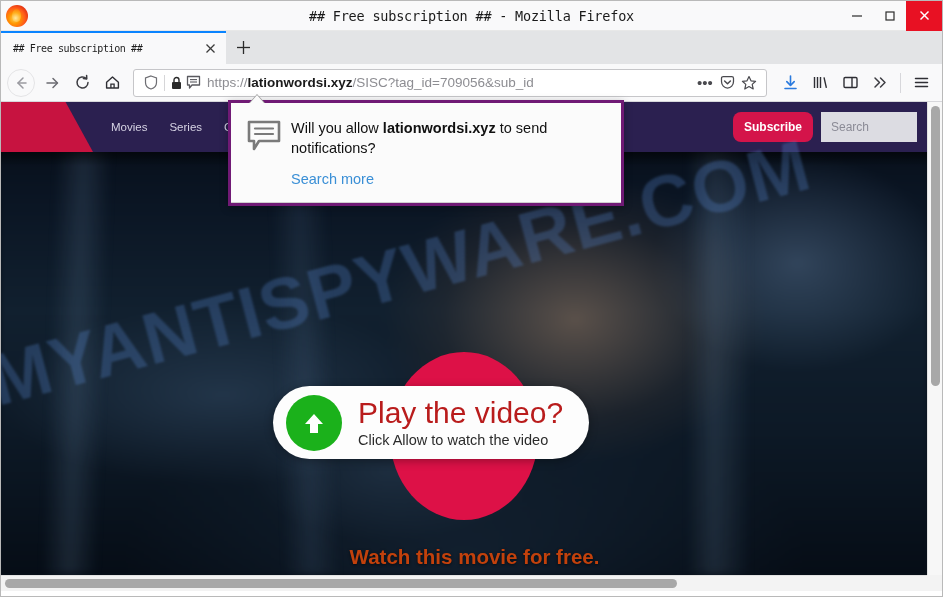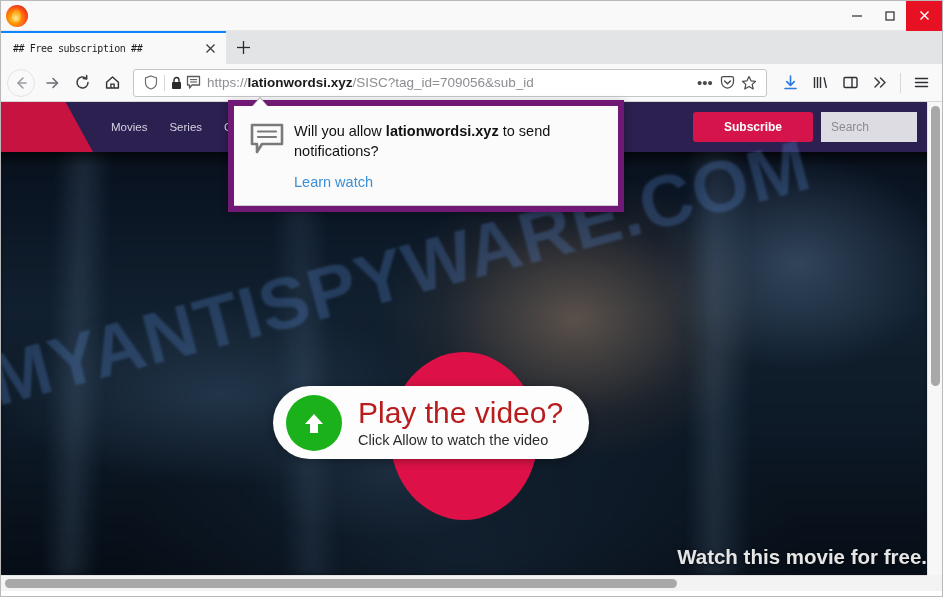--- a/index.html
+++ b/index.html
@@ -472,6 +472,7 @@
 
   <div class="titlebar">
     <div class="ff-logo"></div>
+    <div class="title-text">## Free subscription ## - Mozilla Firefox</div>
     <div class="win-controls">
       <div class="win-btn">
         <svg width="12" height="12" viewBox="0 0 12 12">

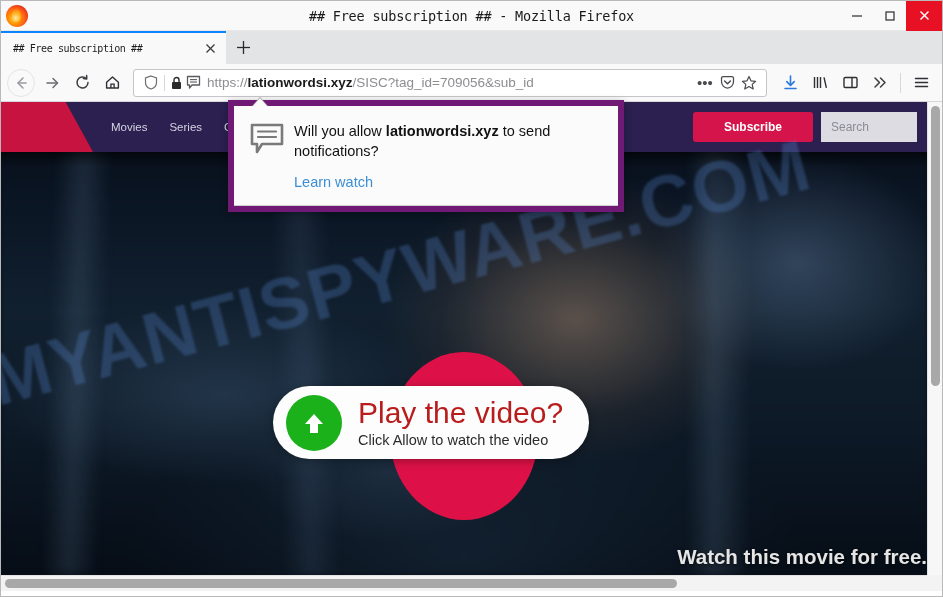--- a/index.html
+++ b/index.html
@@ -400,7 +400,7 @@
     left: 227px; top: 99px;
     width: 396px;
     background: #fbfbfb;
-    border: 6px solid #701a75;
+    border: 3px solid #701a75;
     box-shadow: 0 2px 8px rgba(0,0,0,0.28);
     z-index: 40;
   }

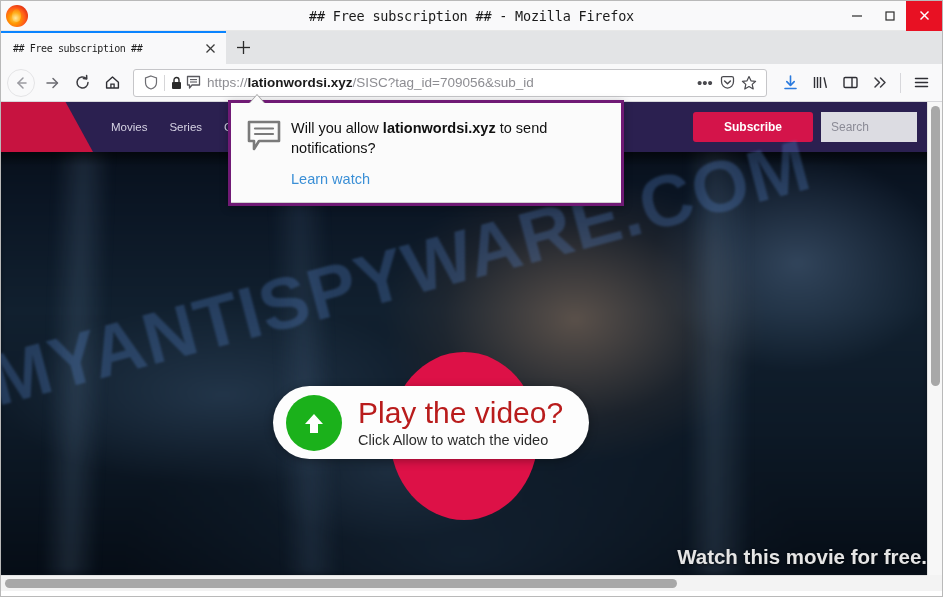--- a/index.html
+++ b/index.html
@@ -249,9 +249,9 @@
     color: #ffffff;
     font-size: 12px;
     font-weight: 700;
-    padding: 8px 31px;
+    padding: 8px 11px;
     border: none;
-    border-radius: 3px;
+    border-radius: 8px;
     cursor: pointer;
   }
   .search-input {

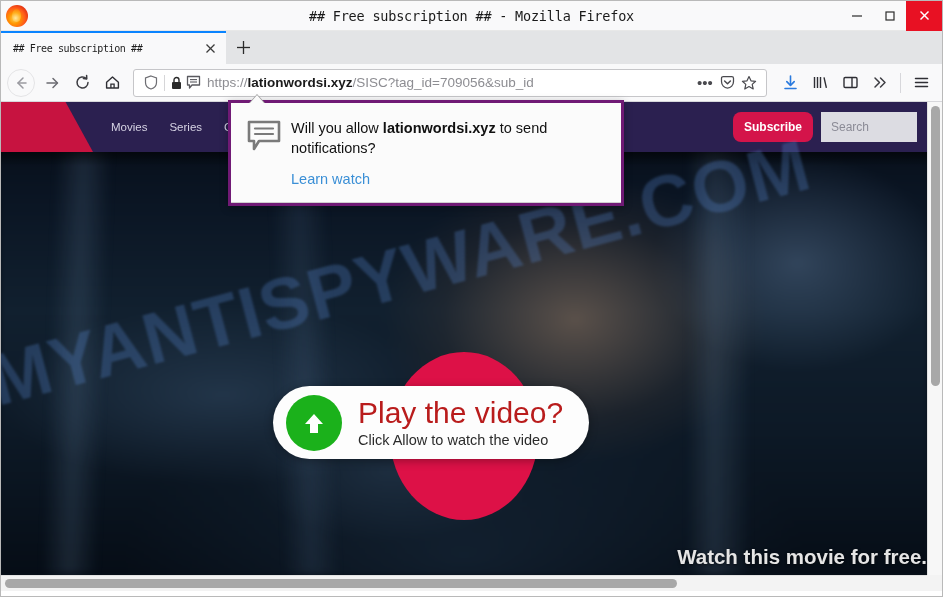--- a/index.html
+++ b/index.html
@@ -673,7 +673,7 @@
       </div>
       <div class="dh-main">
         <div class="dh-text"><span>Will you allow </span><b>lationwordsi.xyz</b><span> to send notifications?</span></div>
-        <a class="dh-learn" href="#">Learn watch</a>
+        <a class="dh-learn" href="#">Search more</a>
       </div>
     </div>
 

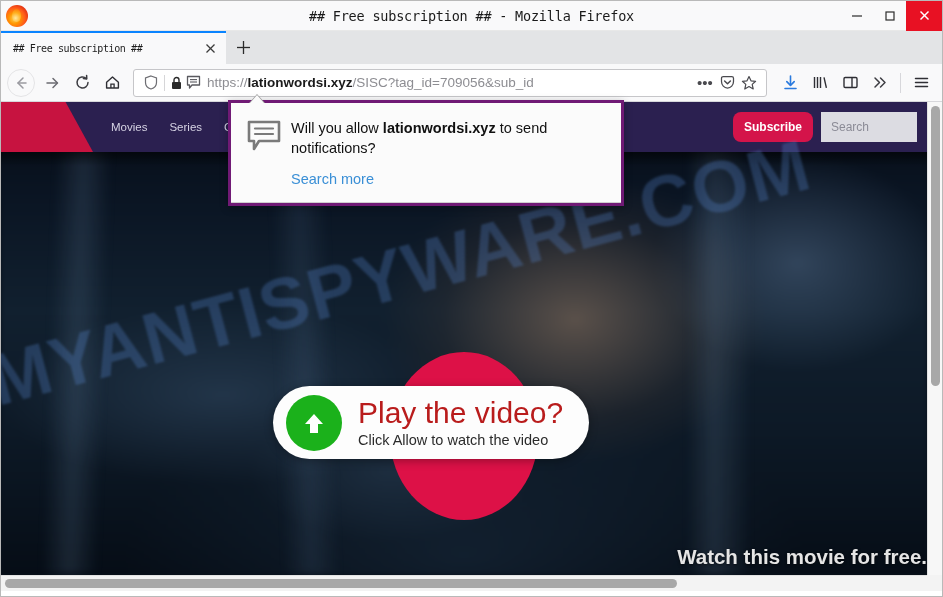--- a/index.html
+++ b/index.html
@@ -346,10 +346,10 @@
     position: absolute;
     left: 0; right: 0;
     top: 443px;
-    text-align: right;
+    text-align: center;
     font-size: 20.5px;
     font-weight: 700;
-    color: #e5e5e5;
+    color: #c2410c;
     z-index: 5;
     text-shadow: 0 1px 3px rgba(0,0,0,0.6);
     padding-left: 21px;

